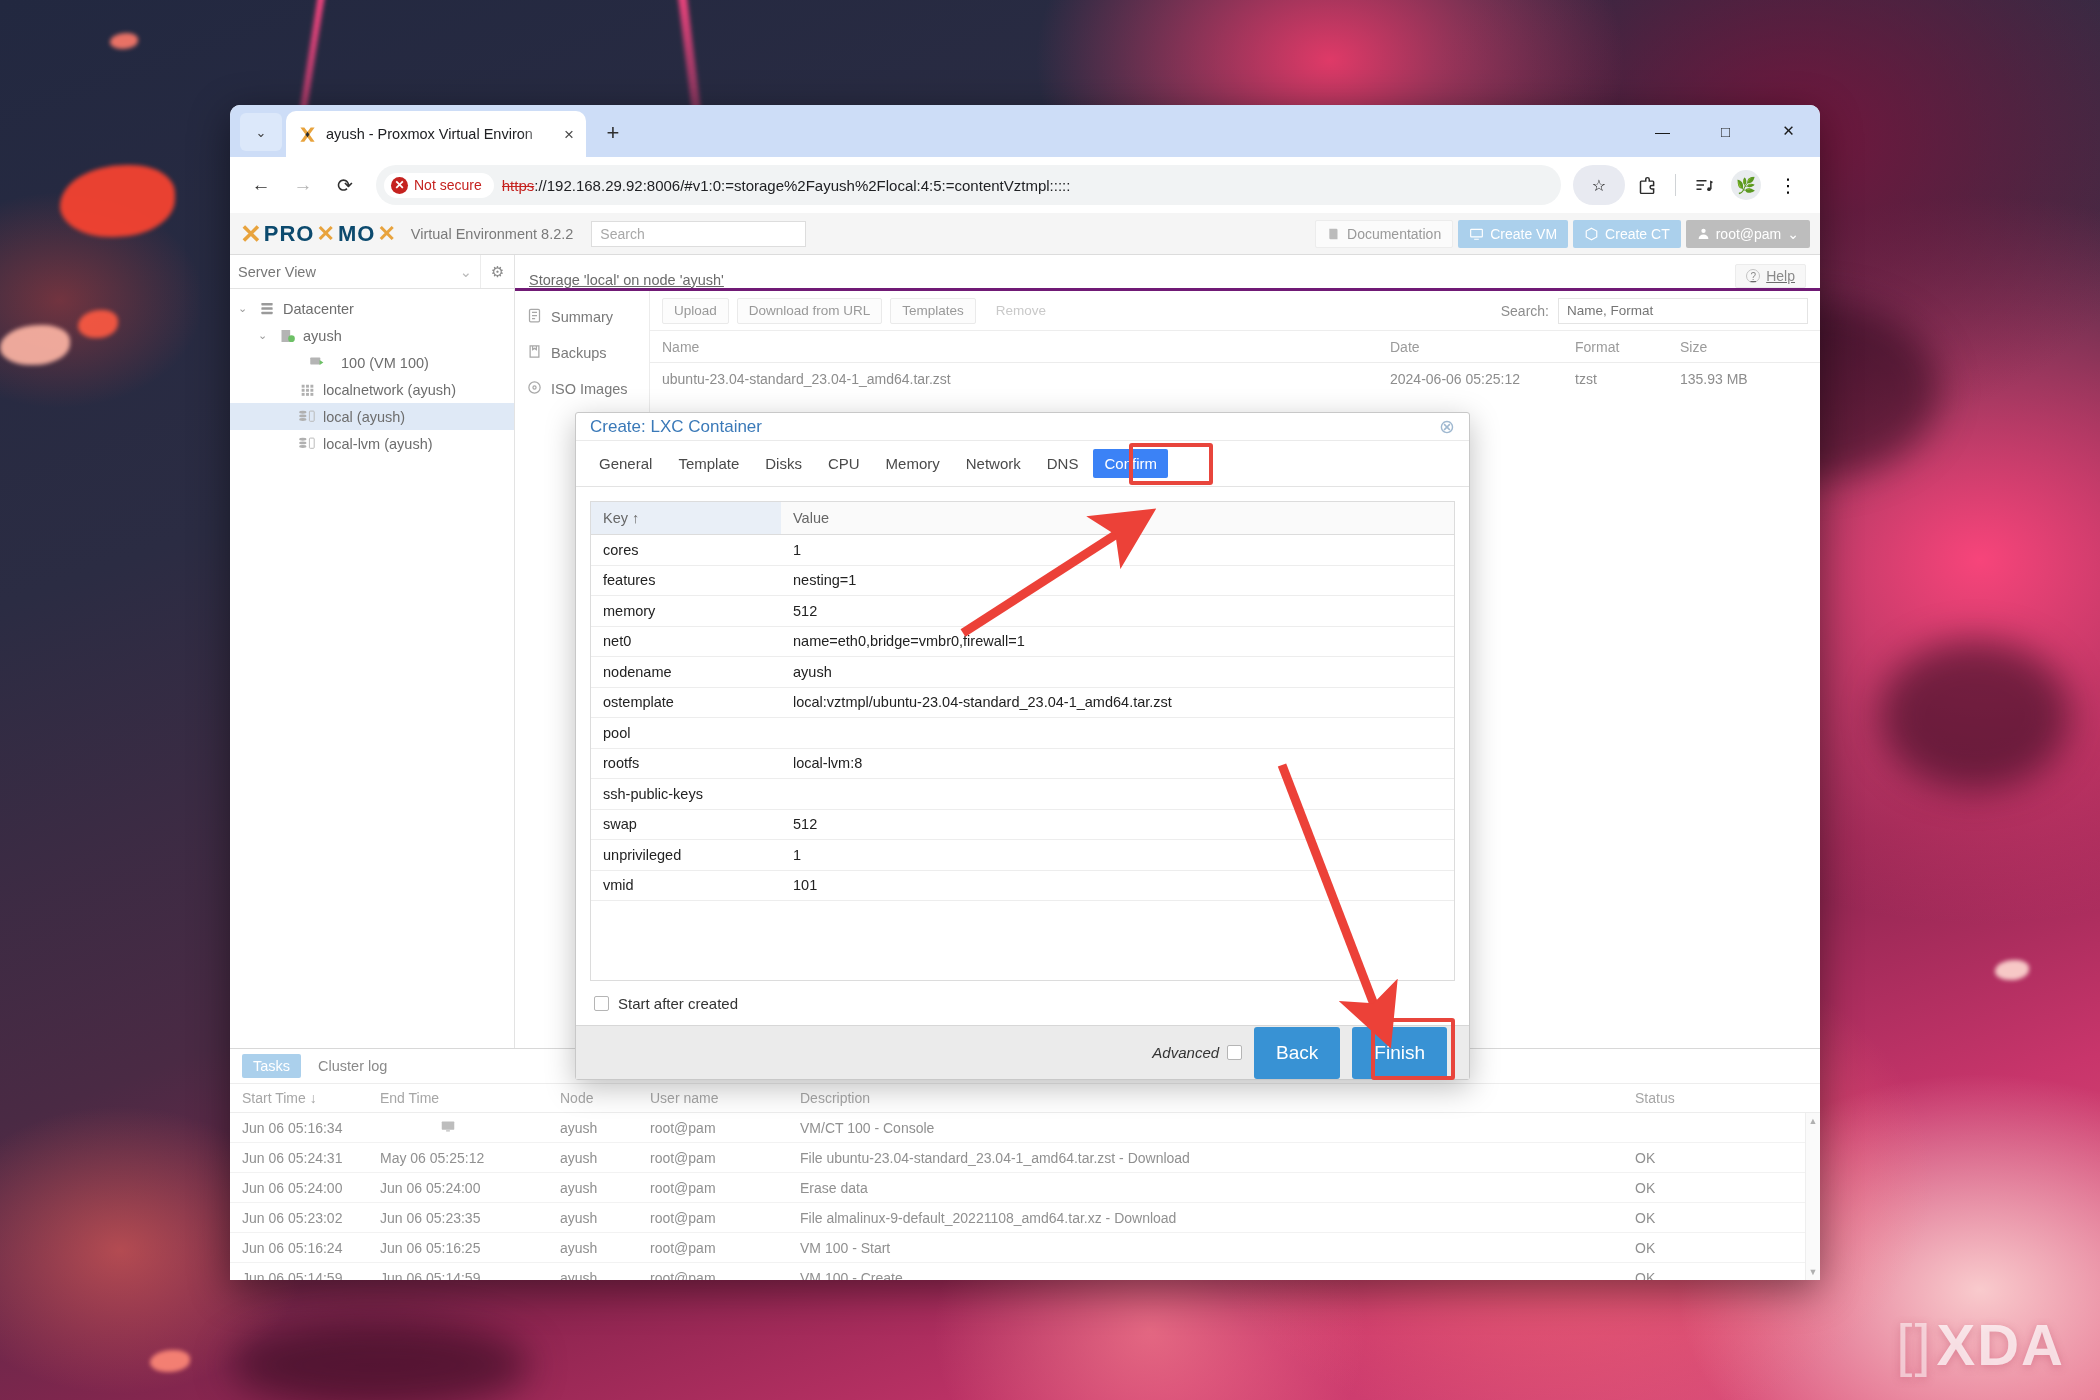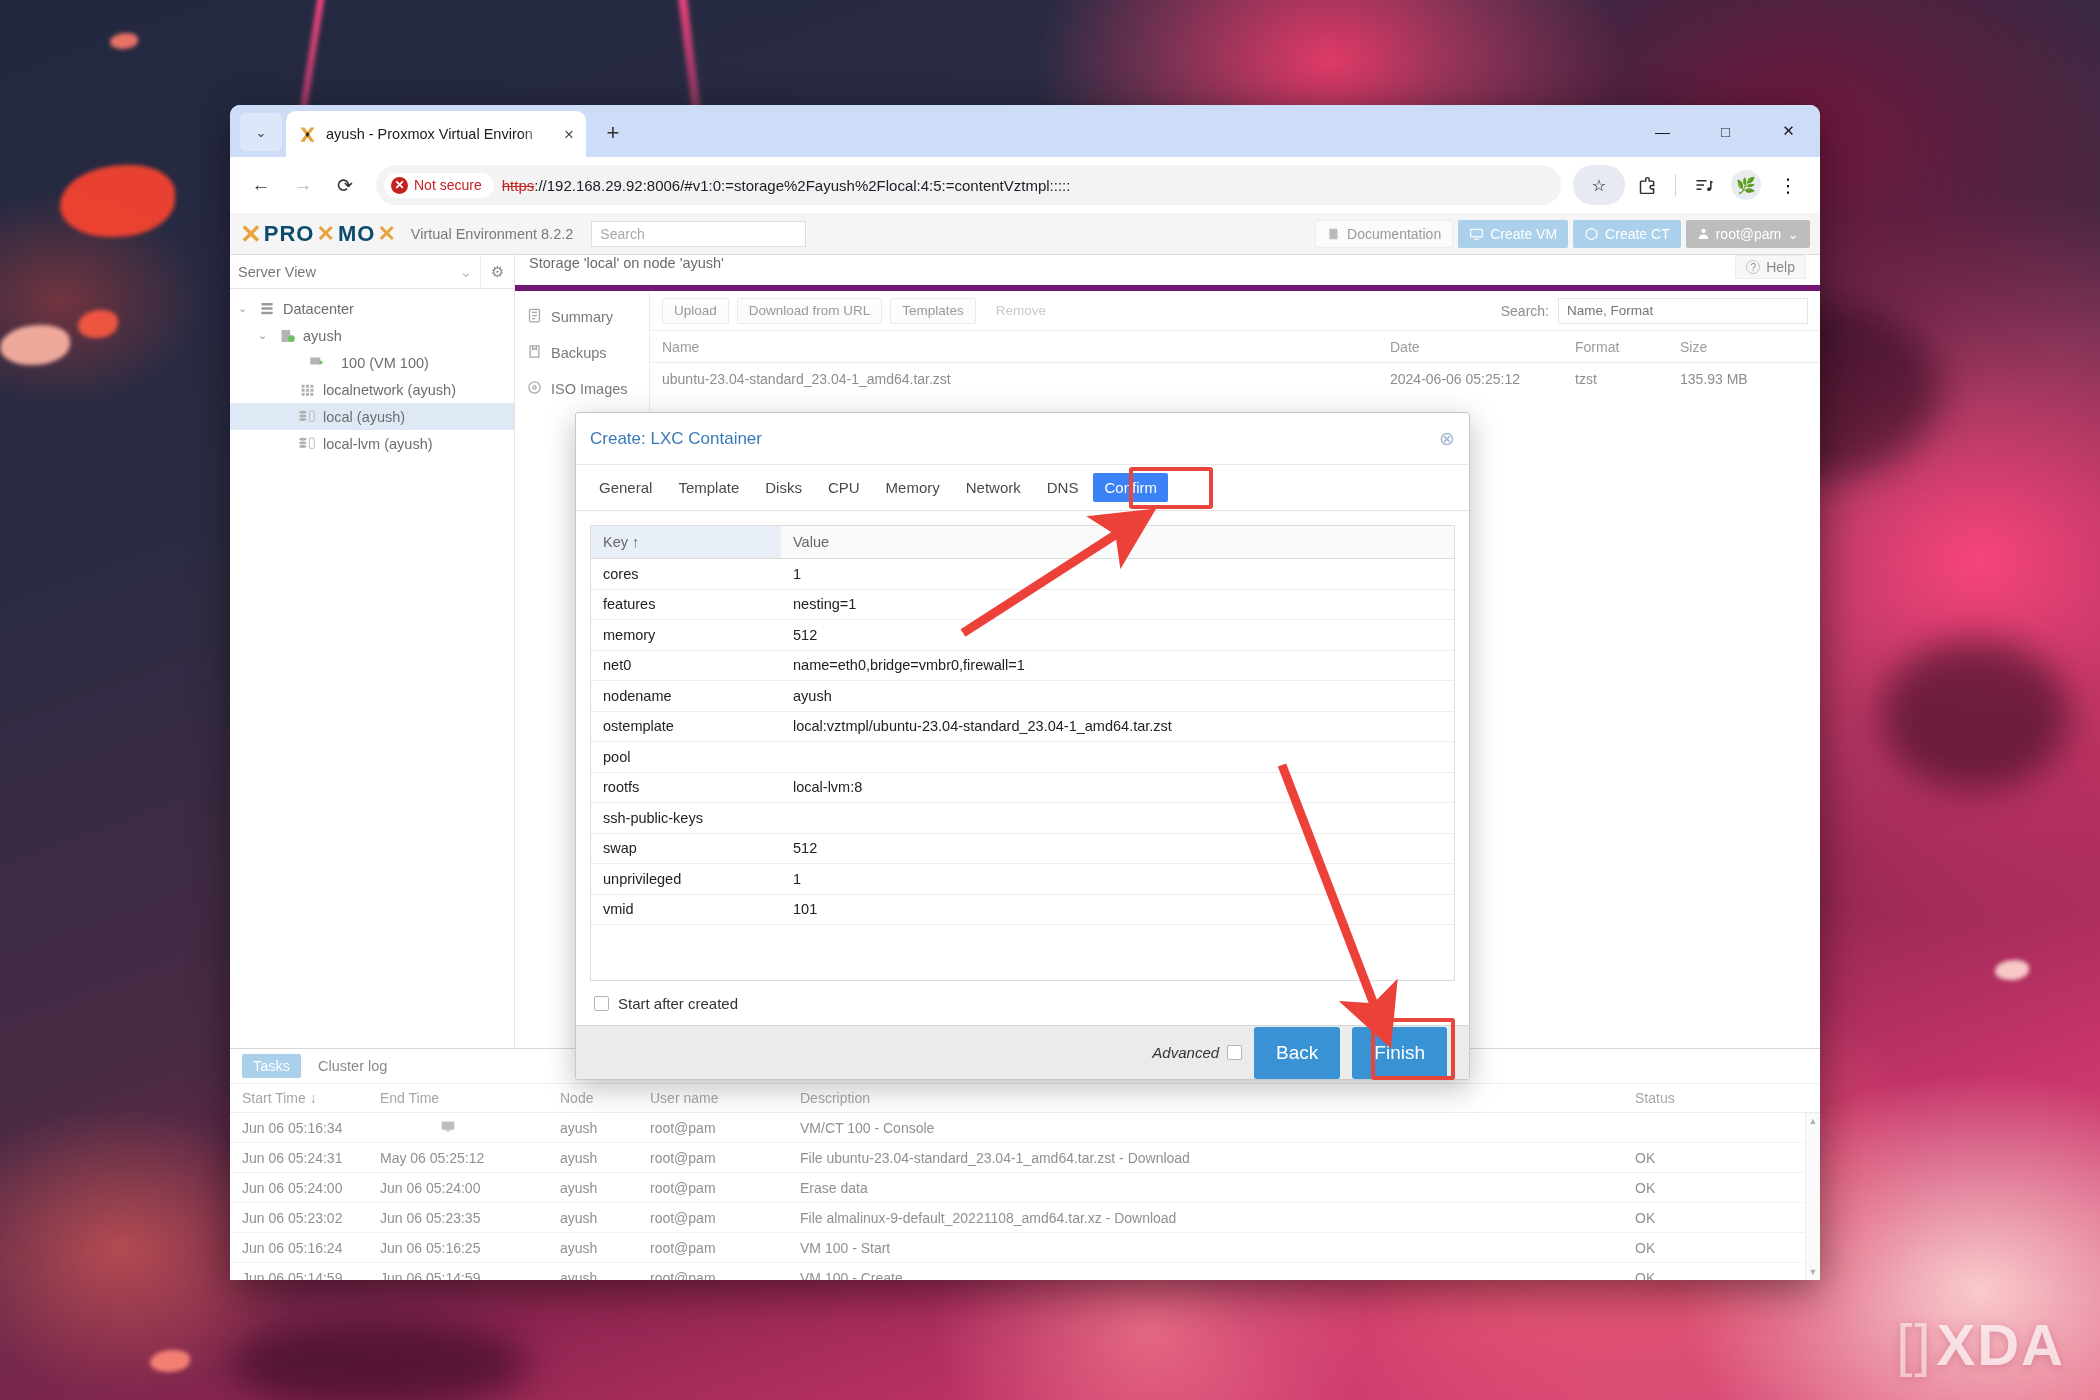--- a/index.html
+++ b/index.html
@@ -170,9 +170,10 @@
   
   .pve-main { flex: 1; display: flex; flex-direction: column; overflow: hidden; }
   .main-title {
-    height: 36px; display: flex; align-items: flex-start; padding: 0 14px;
-    font-size: 14.5px; color: #6a6a6a; border-bottom: 6px solid #701a75;
+    height: 36px; display: flex; align-items: flex-end; padding: 0 14px;
+    font-size: 14.5px; color: #6a6a6a; border-bottom: 3px solid #701a75;
     justify-content: space-between;
+    text-decoration: underline;
   }
   .help-btn { display: flex; align-items: center; gap: 6px; font-size: 14px; color: #8a8a8a; background:#f7f7f7; border:1px solid #ececec; padding: 3px 10px; border-radius:2px; cursor:pointer; }
   .main-split { flex: 1; display: flex; overflow: hidden; }

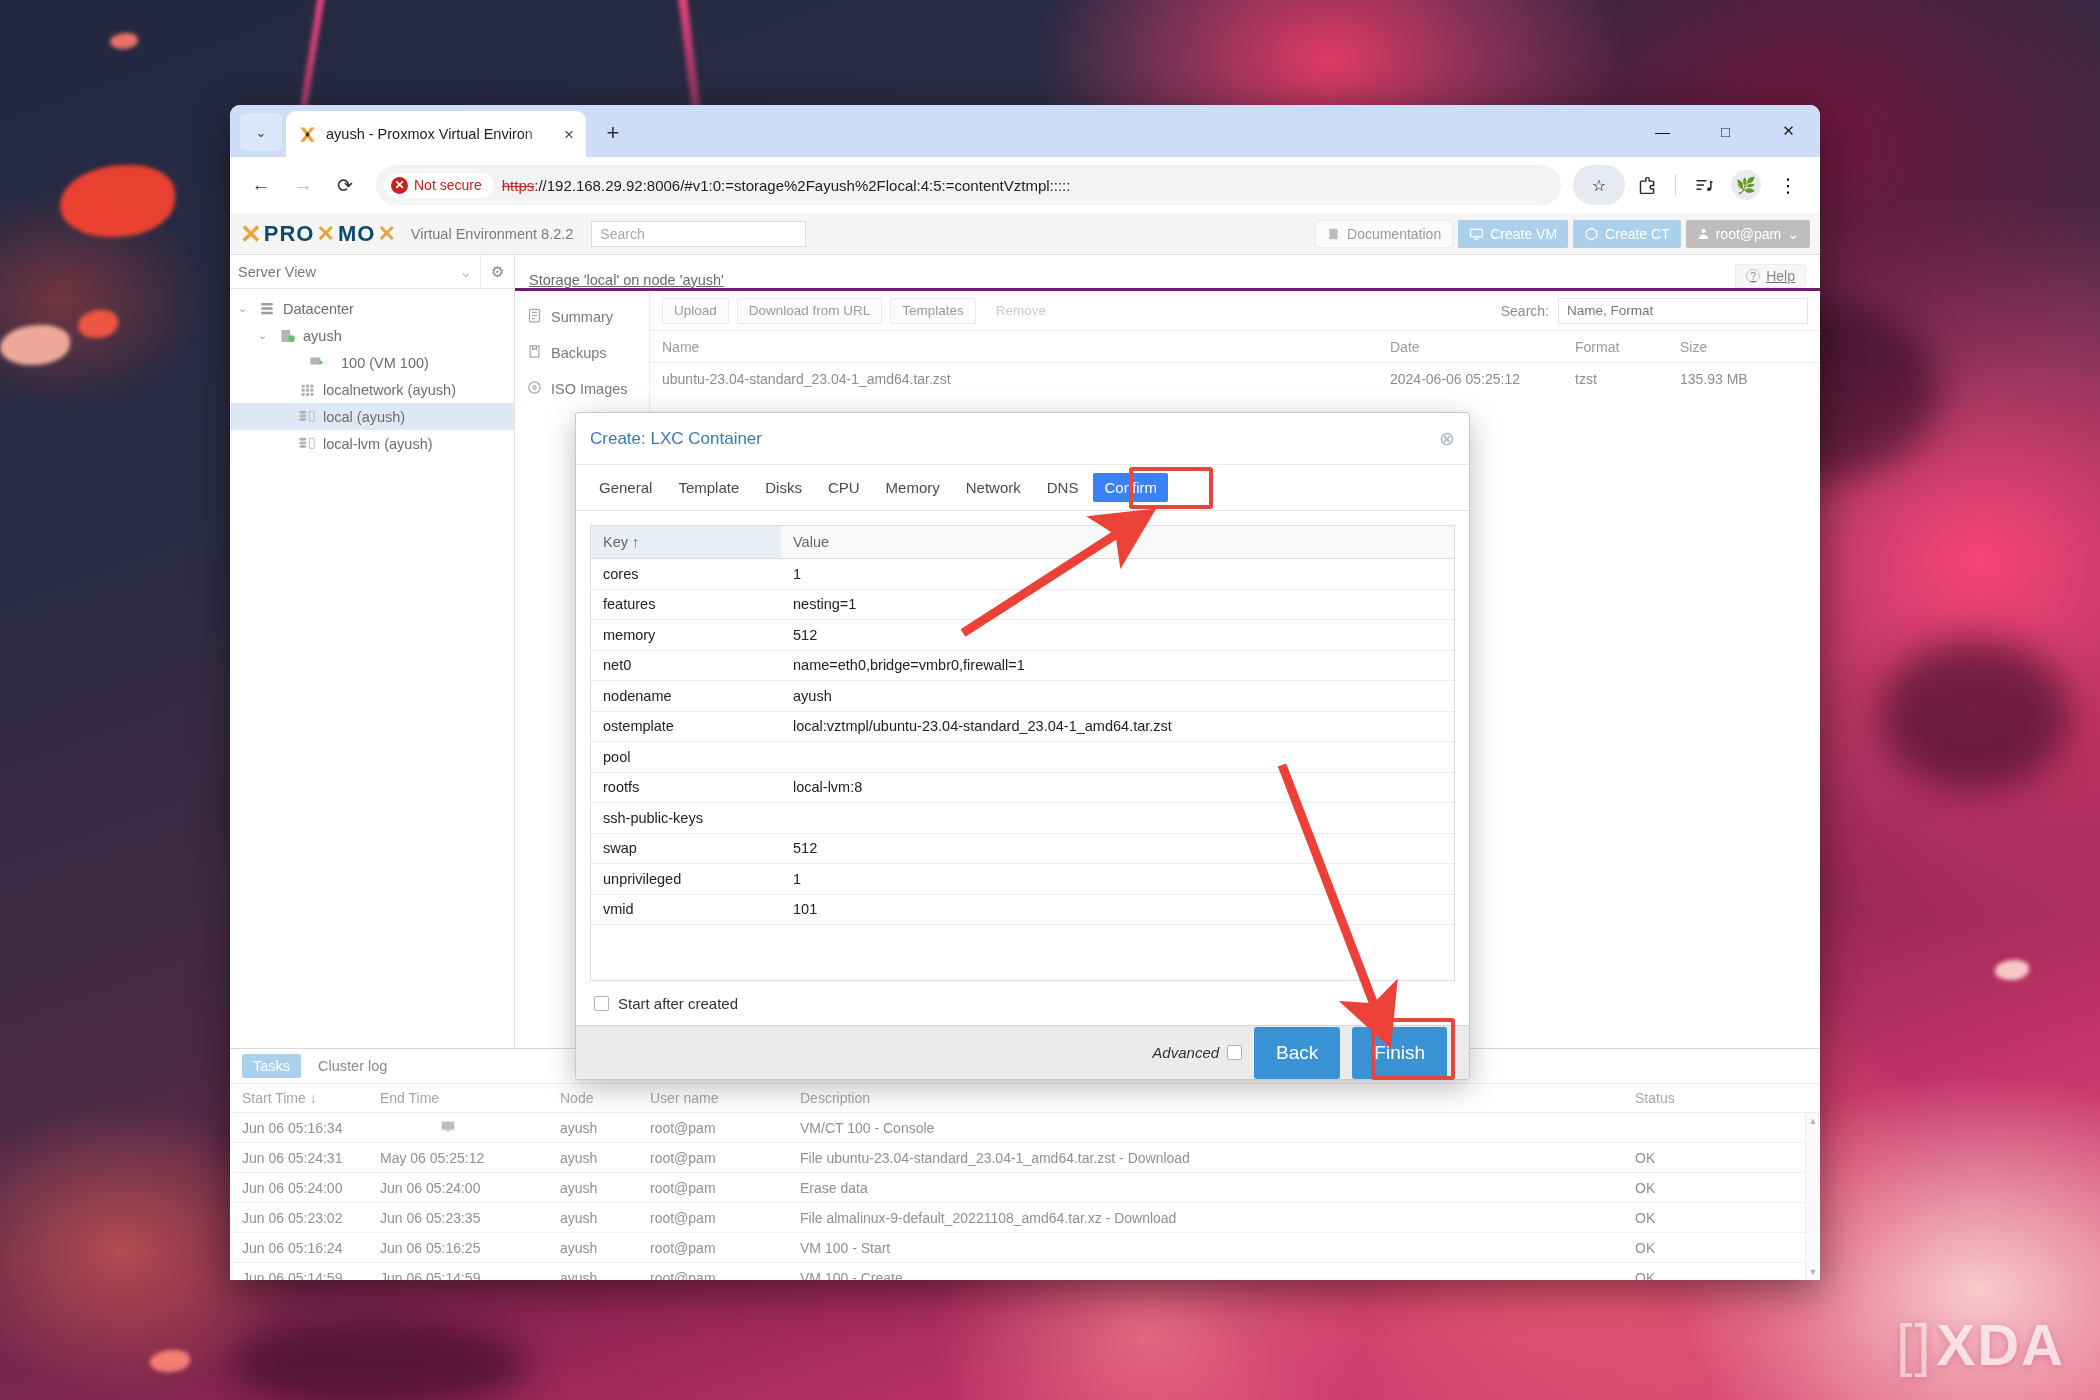--- a/index.html
+++ b/index.html
@@ -222,7 +222,7 @@
     display: flex; flex-direction: column; z-index: 40;
   }
   .modal-head {
-    height: 52px; display: flex; align-items: center; padding: 0 14px;
+    height: 28px; display: flex; align-items: center; padding: 0 14px;
     font-size: 17px; color: #3a79b8; border-bottom: 1px solid #eaeaea;
     justify-content: space-between;
   }

